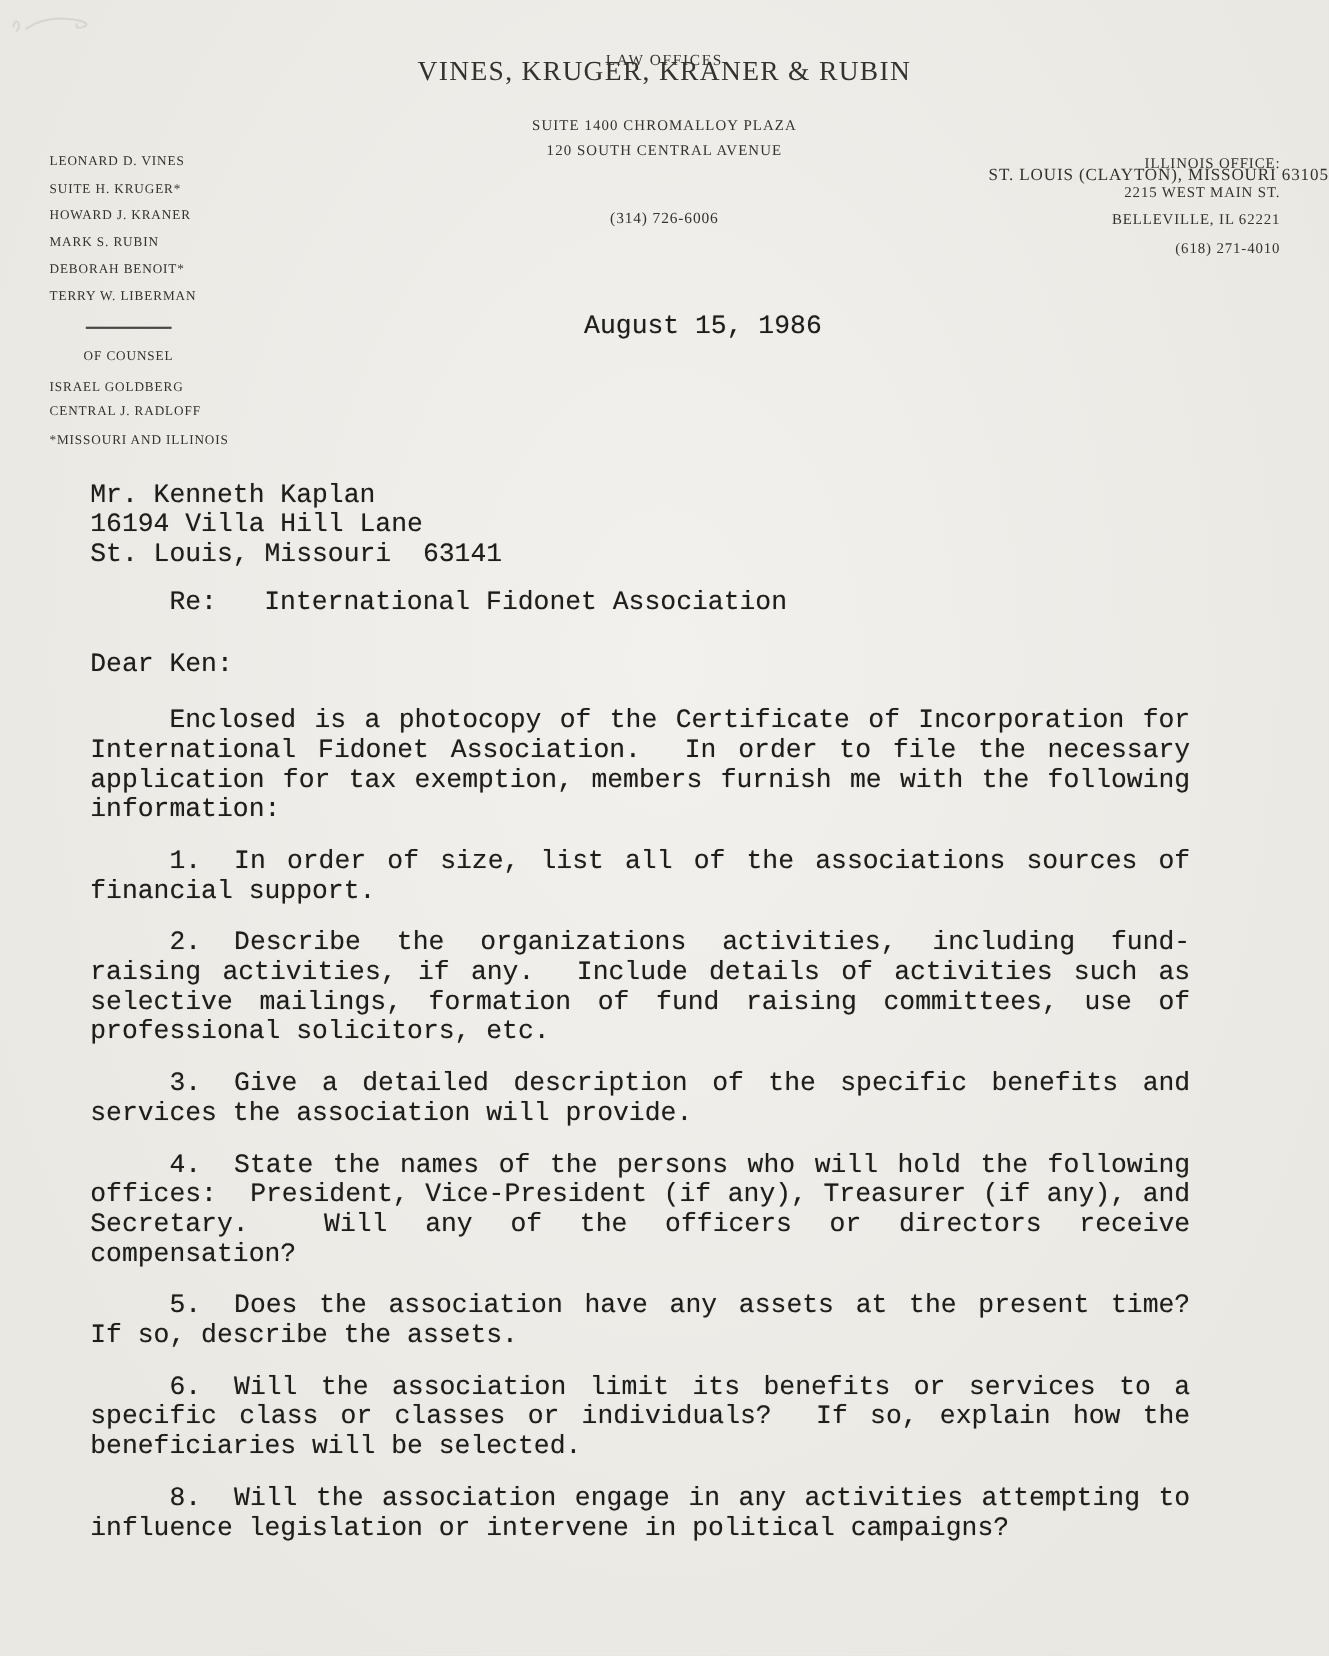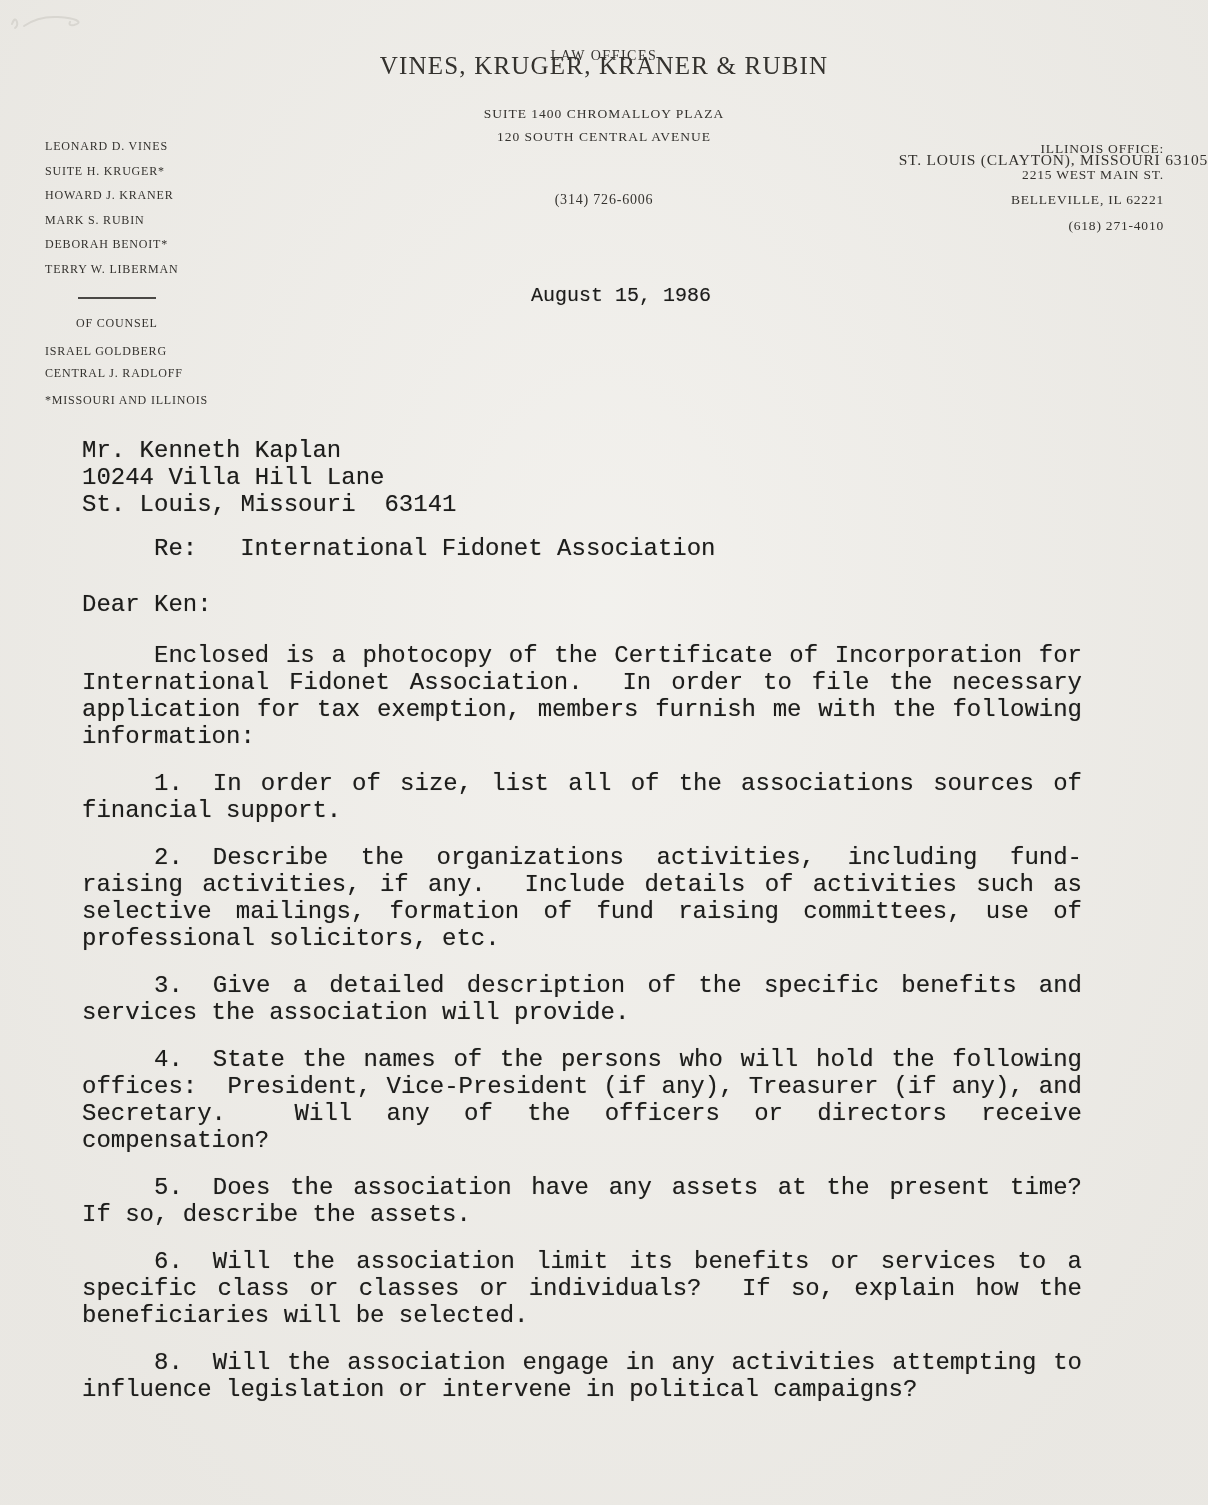--- a/index.html
+++ b/index.html
@@ -55,7 +55,7 @@
   }
   .date-line {
     position: absolute; left: 531px; top: 284px;
-    font-size: 20px; white-space: nowrap;
+    font-size: 24px; white-space: nowrap;
   }
   .letter-body {
     position: absolute; left: 82px; top: 437px; width: 1000px;

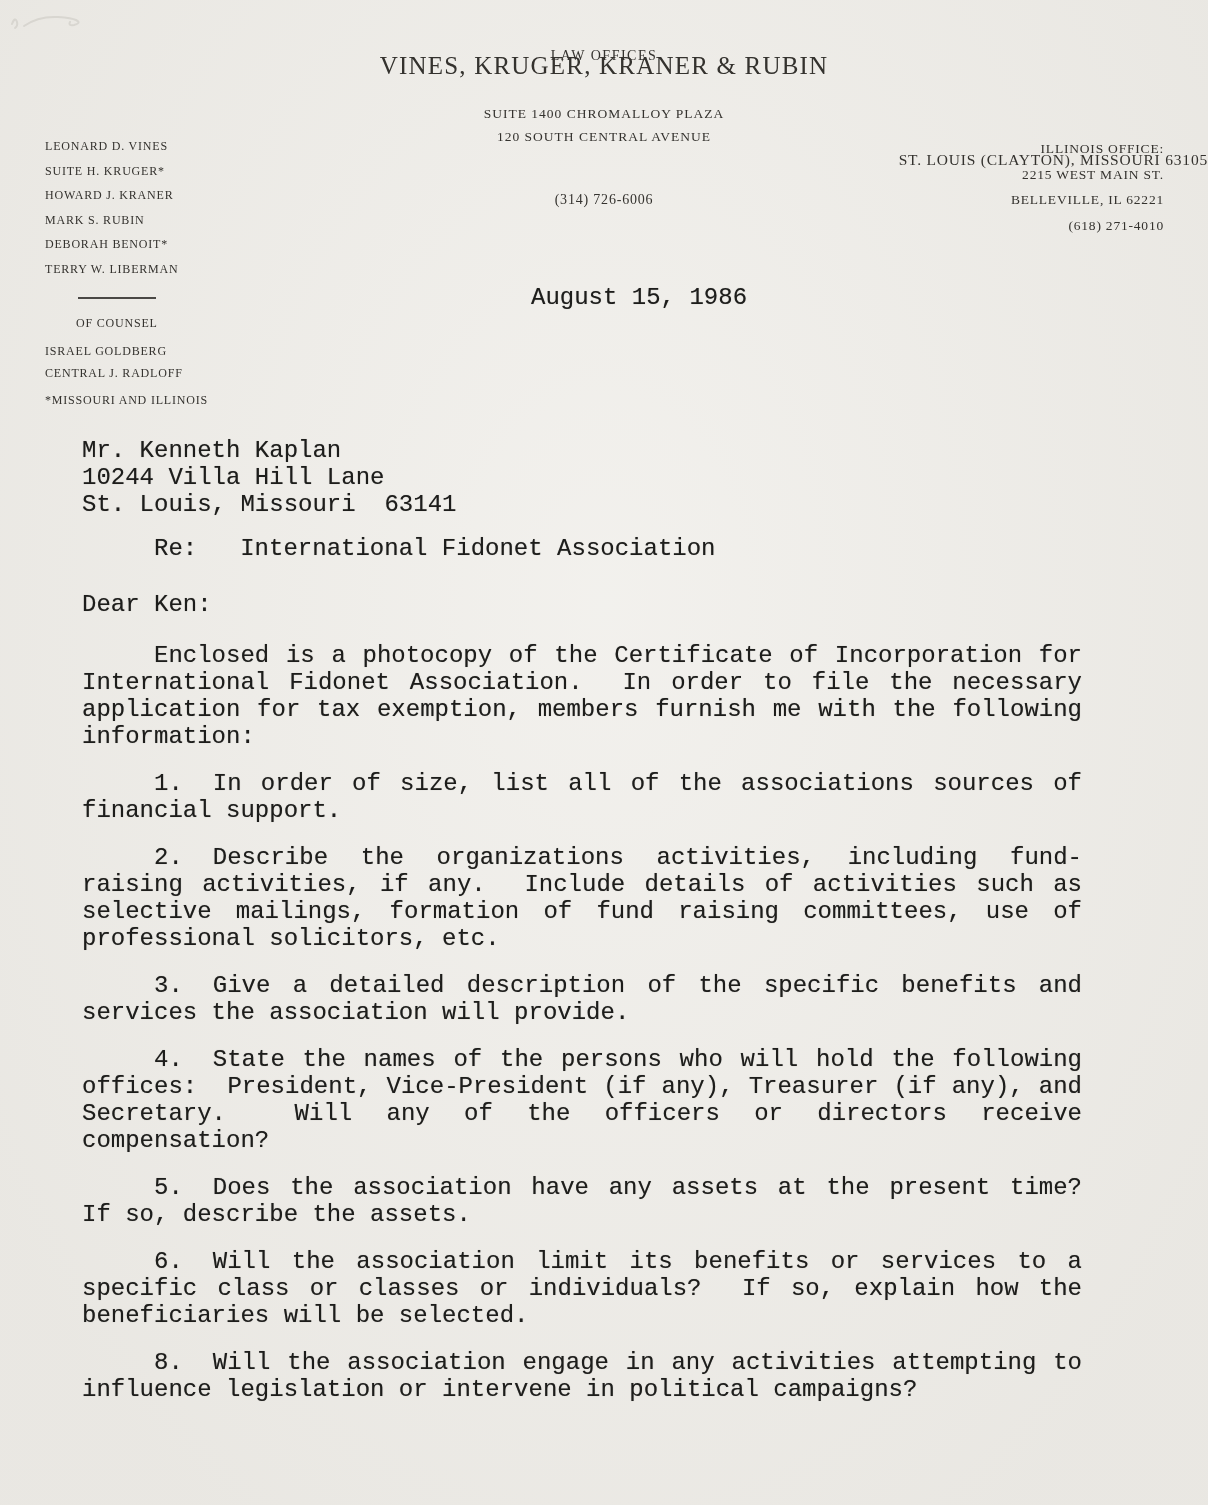--- a/index.html
+++ b/index.html
@@ -119,7 +119,7 @@
   <div class="typewriter letter-body">
 
     <div class="addr-line">Mr. Kenneth Kaplan</div>
-    <div class="addr-line">10244 Villa Hill Lane</div>
+    <div class="addr-line">16194 Villa Hill Lane</div>
     <div class="addr-line">St. Louis, Missouri  63141</div>
 
     <div class="re-line"><span>Re:</span><span class="re-subject">International Fidonet Association</span></div>

